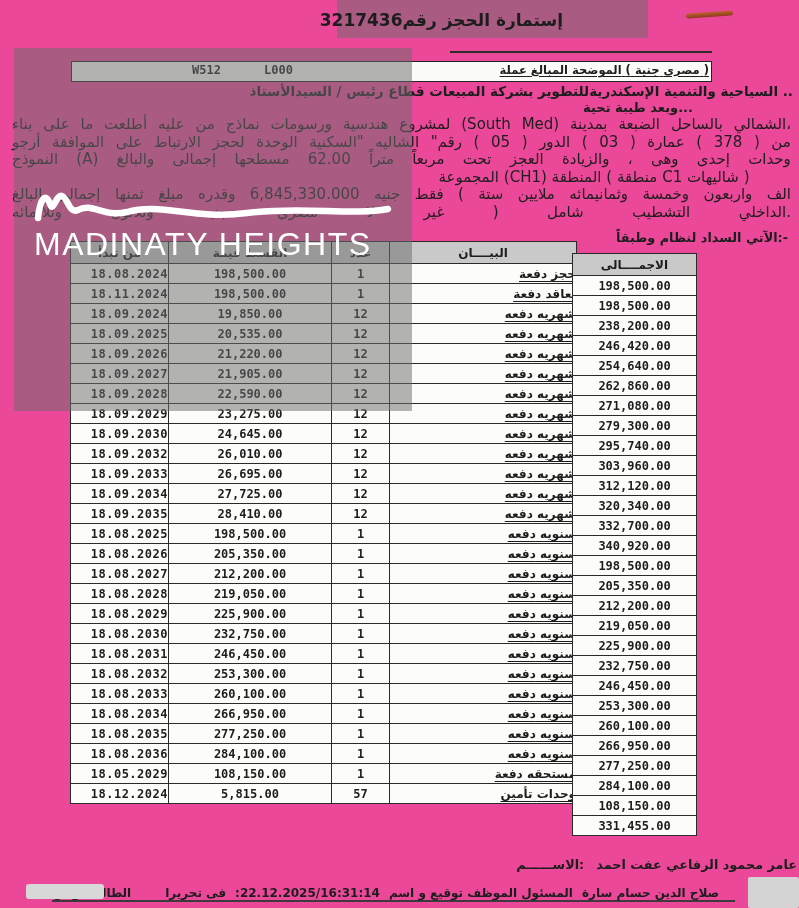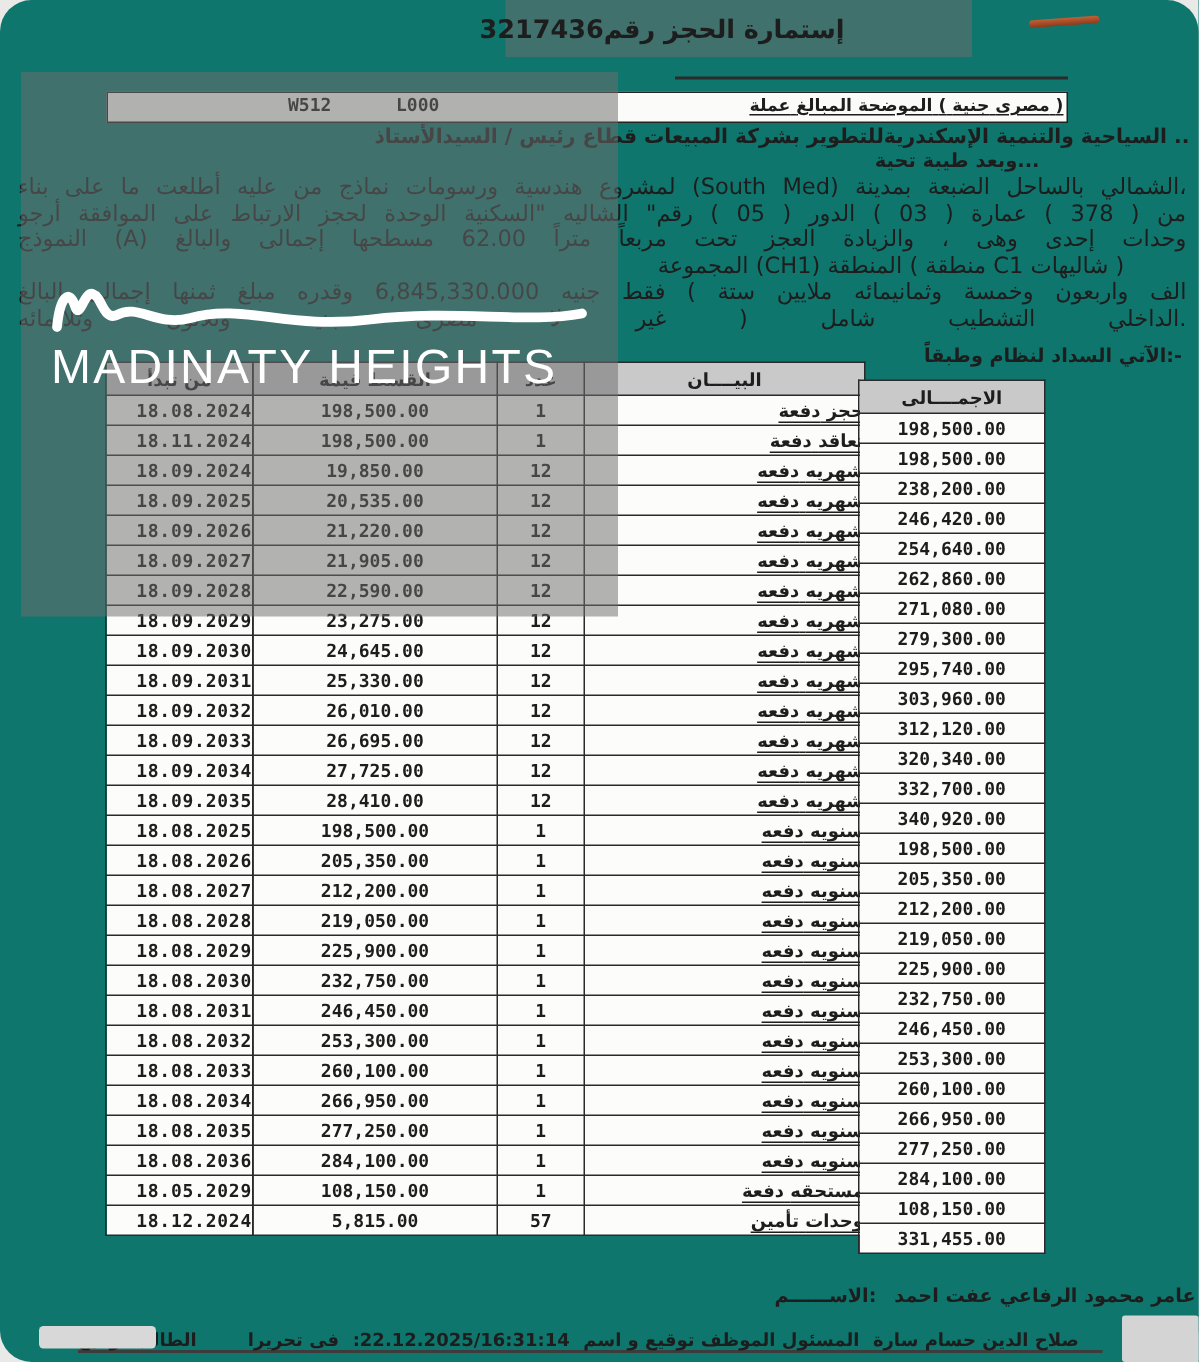--- a/index.html
+++ b/index.html
@@ -4,7 +4,7 @@
 <style>
   html,body{margin:0;padding:0;}
   body{width:799px;height:908px;position:relative;background:#e9e9e7;font-family:"DejaVu Sans",sans-serif;overflow:hidden;}
-  .page{position:absolute;inset:0;background:#0f766e;color:#1d1d1d;border-radius:21px;}
+  .page{position:absolute;inset:0;background:#ec4899;color:#1d1d1d;}
 
   .top-dash{position:absolute;left:686px;top:12px;width:47px;height:5px;border-radius:3px;
     background:linear-gradient(180deg,#c06134,#8d3a1c);transform:rotate(-4deg);}

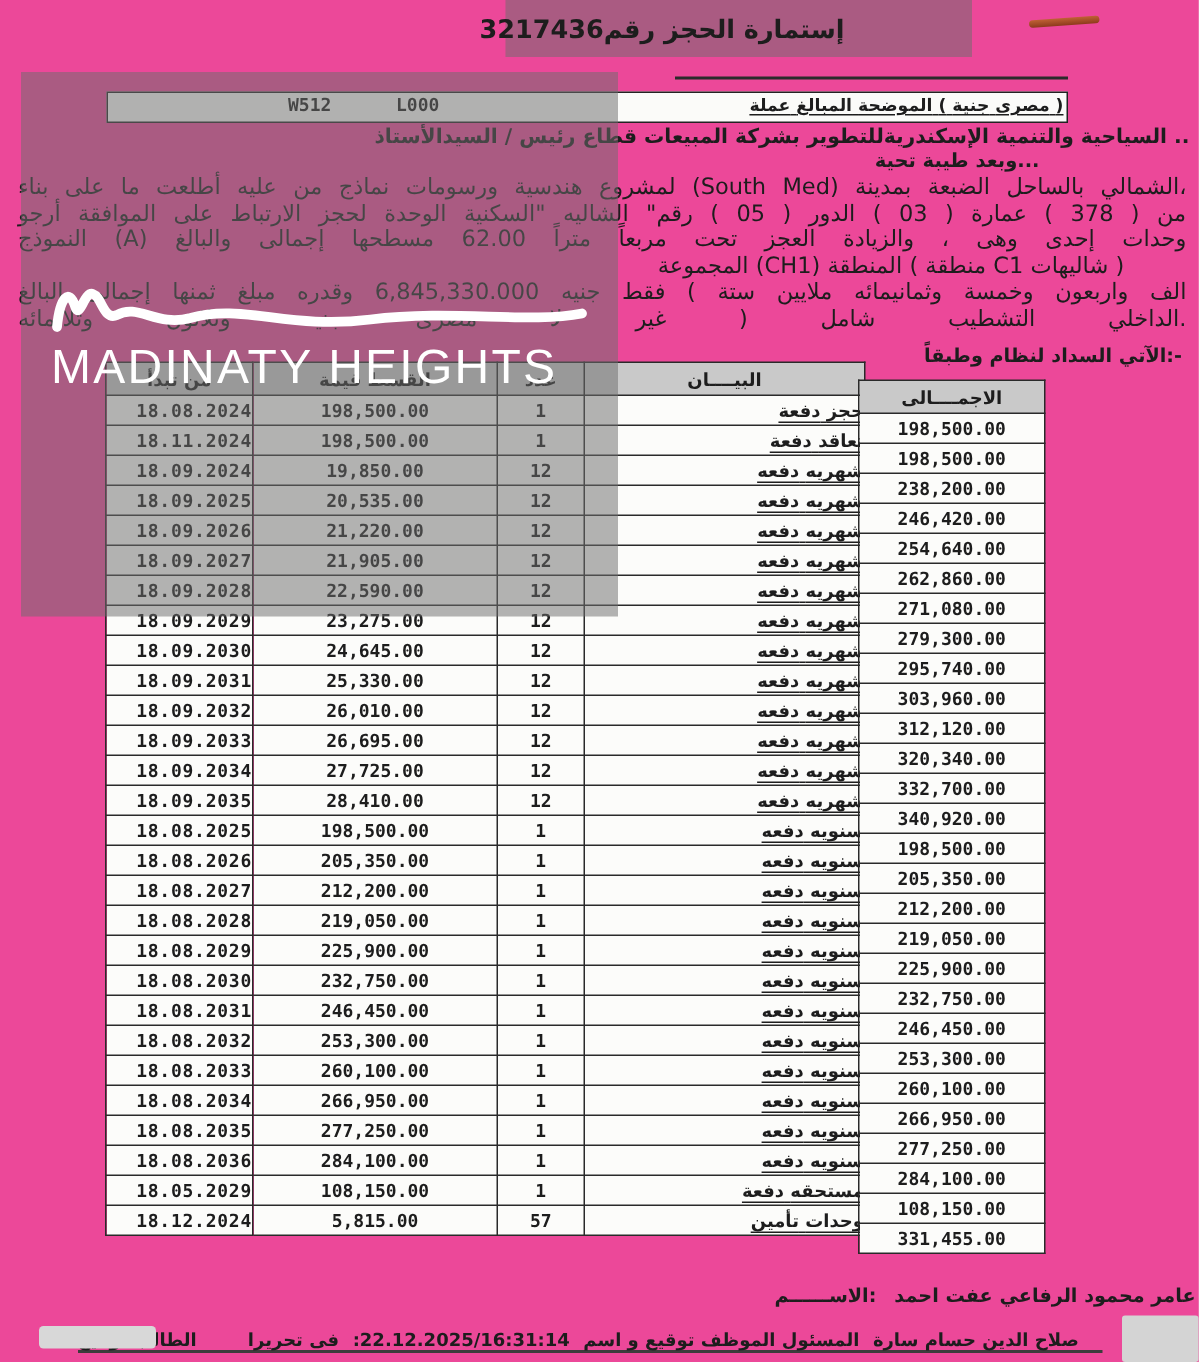--- a/index.html
+++ b/index.html
@@ -156,12 +156,6 @@
           <td class="c-desc">⁦دفعه⁩ ⁦شهريه⁩</td>
         </tr>
         <tr>
-          <td class="c-date">18.09.2031</td>
-          <td class="c-num">25,330.00</td>
-          <td class="c-cnt">12</td>
-          <td class="c-desc">⁦دفعه⁩ ⁦شهريه⁩</td>
-        </tr>
-        <tr>
           <td class="c-date">18.09.2032</td>
           <td class="c-num">26,010.00</td>
           <td class="c-cnt">12</td>

